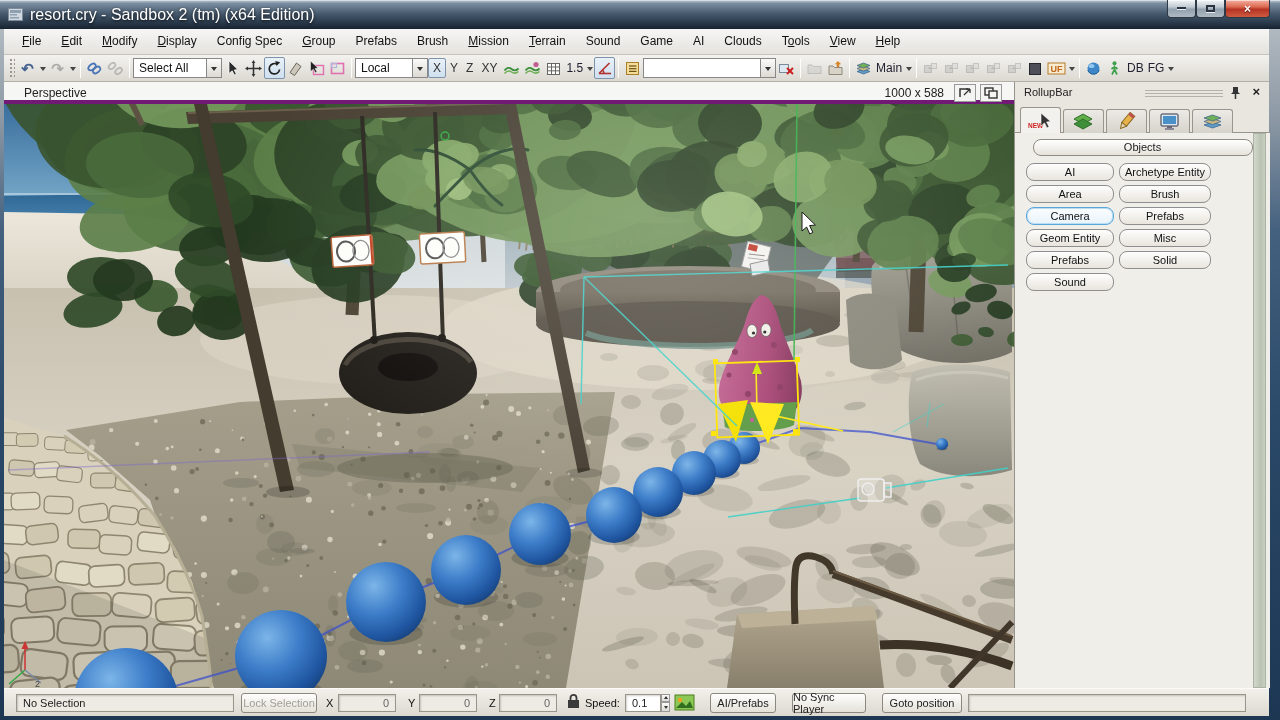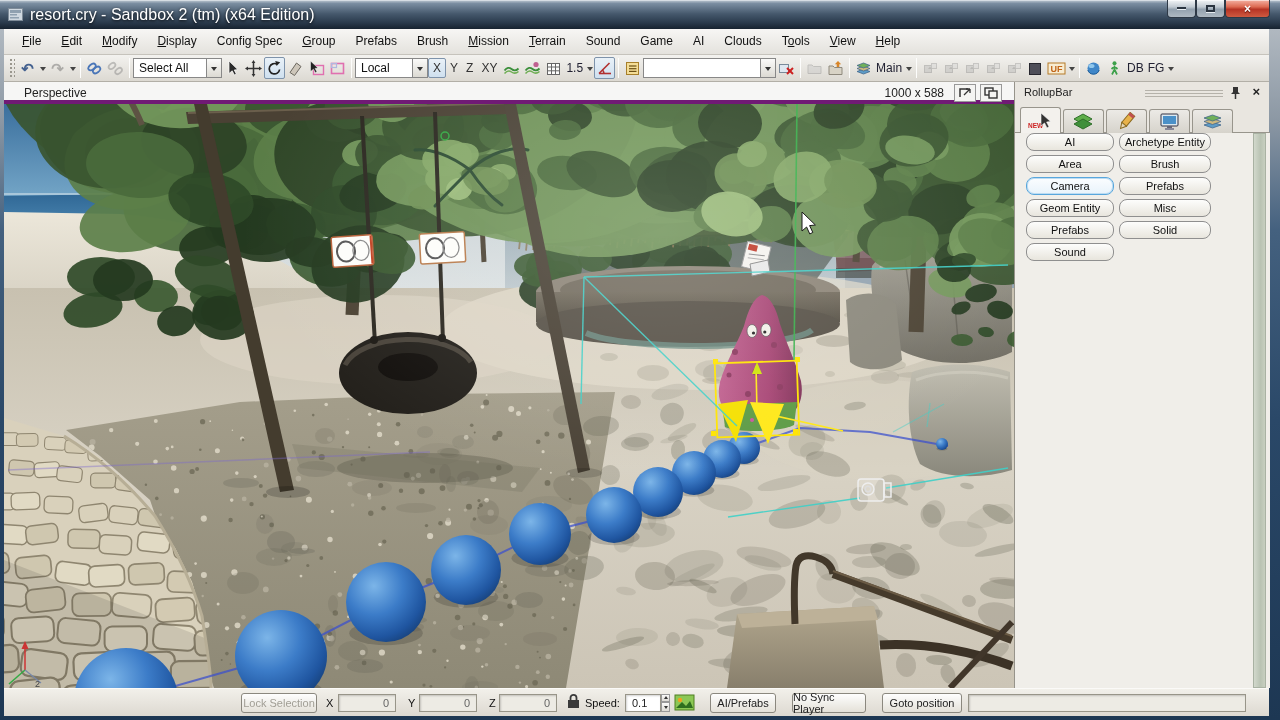--- a/index.html
+++ b/index.html
@@ -1563,6 +1563,7 @@
         </div>
       <div class="tabs-baseline"></div>
       <div class="rollup-body">
+        <div class="objects-header">Objects</div>
         <div class="obj-grid">
             <div class="obj-btn">AI</div>
             <div class="obj-btn">Archetype Entity</div>

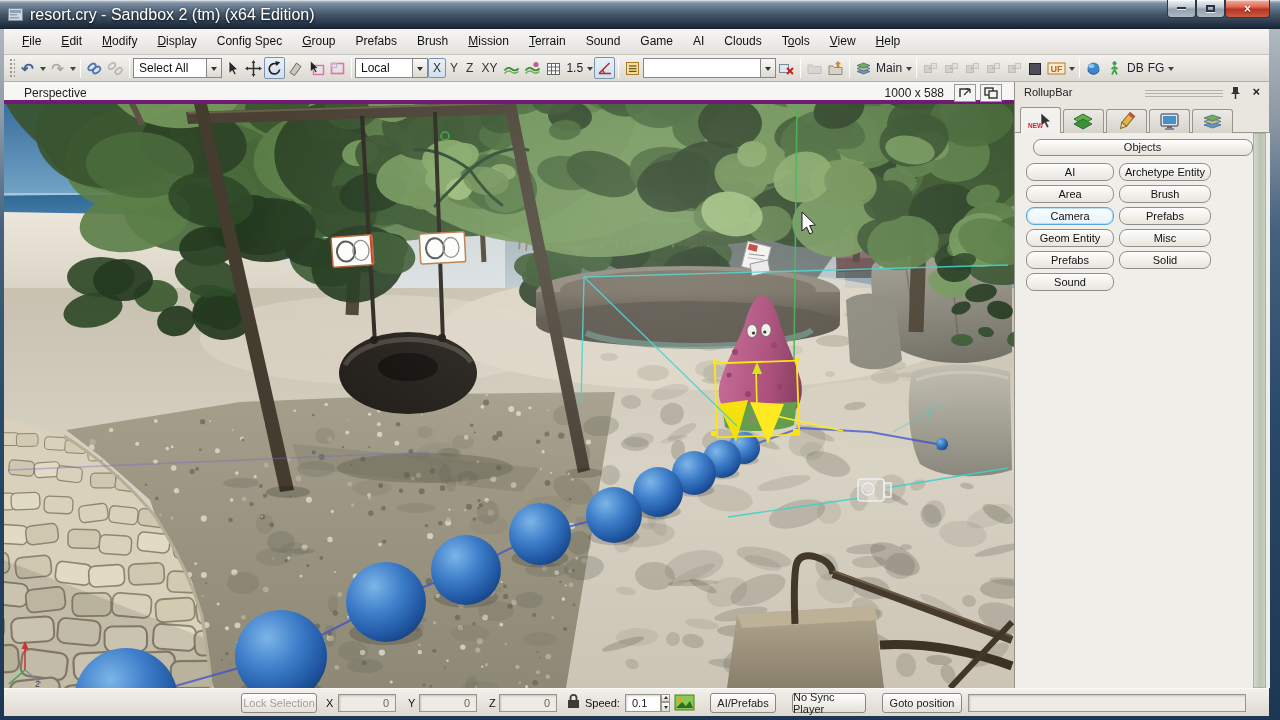--- a/index.html
+++ b/index.html
@@ -1582,6 +1582,7 @@
     </div>
   </div>
   <div class="statusbar">
+      <div class="sb-field" style="left:12px;width:218px">No Selection</div>
       <div class="sb-btn disabled" style="left:237px;width:76px">Lock Selection</div>
       <span class="sb-label" style="left:322px">X</span>
       <div class="sb-field sb-val" style="left:334px;width:58px">0</div>

